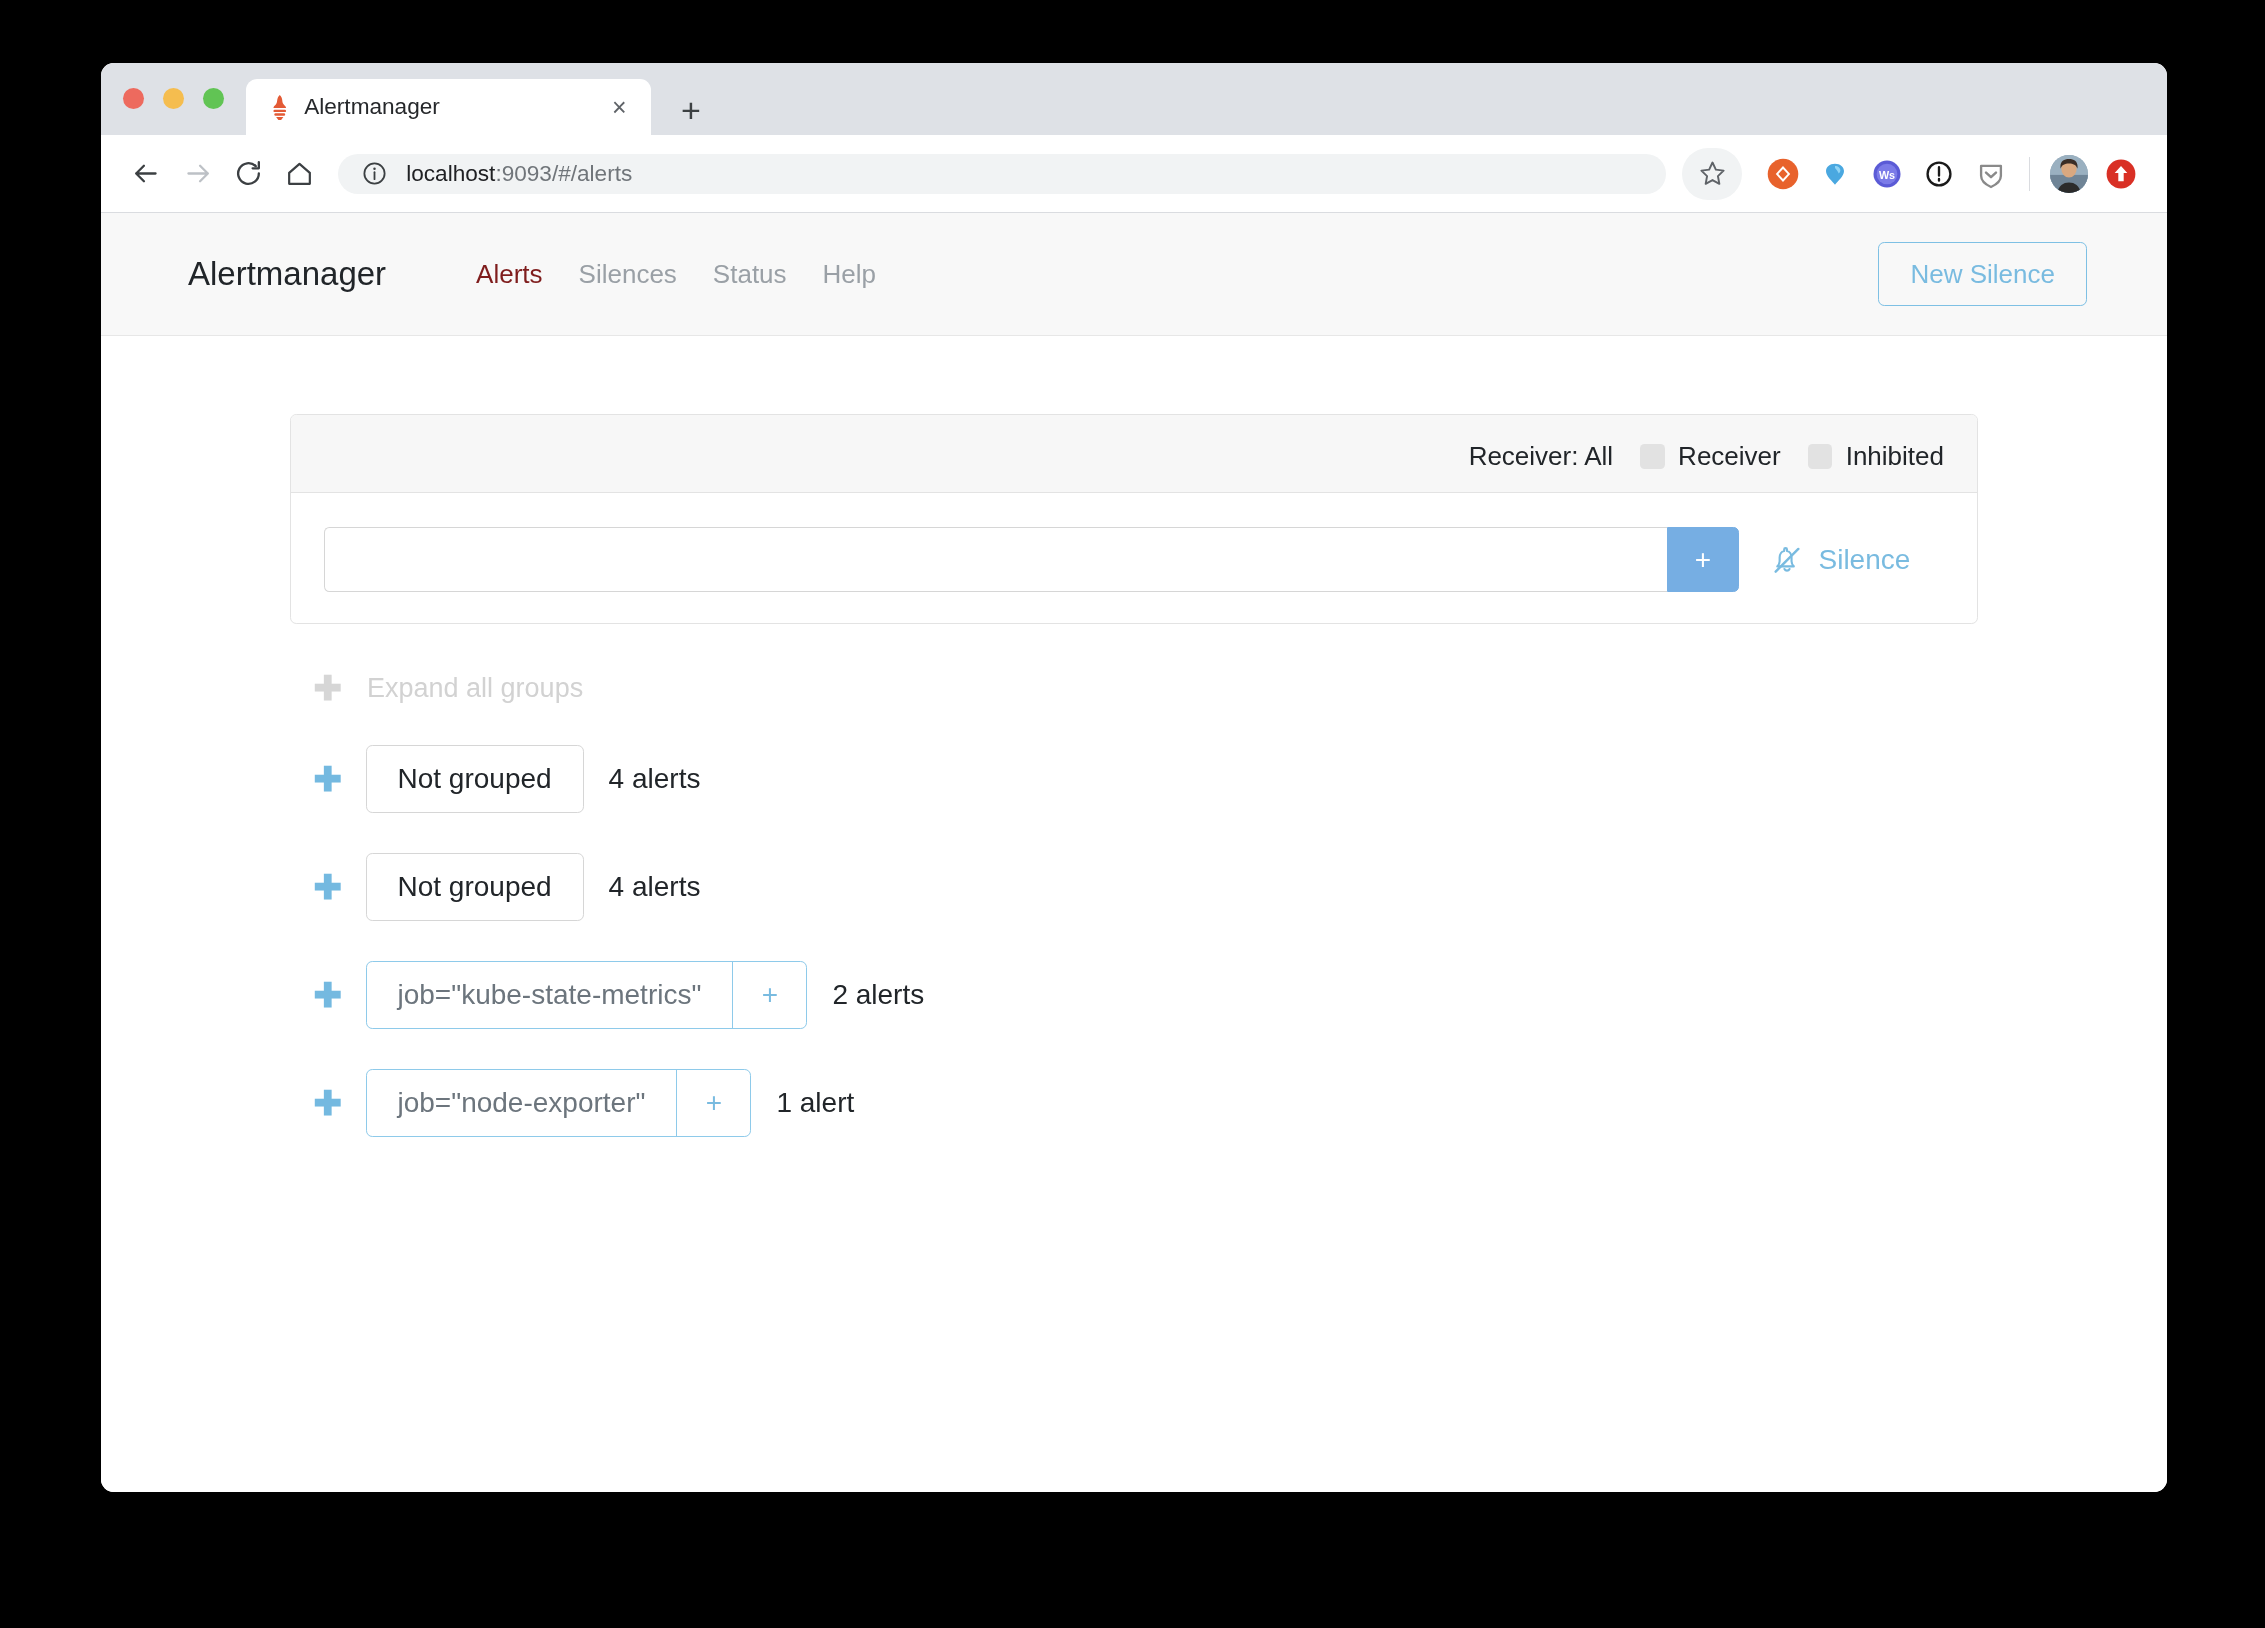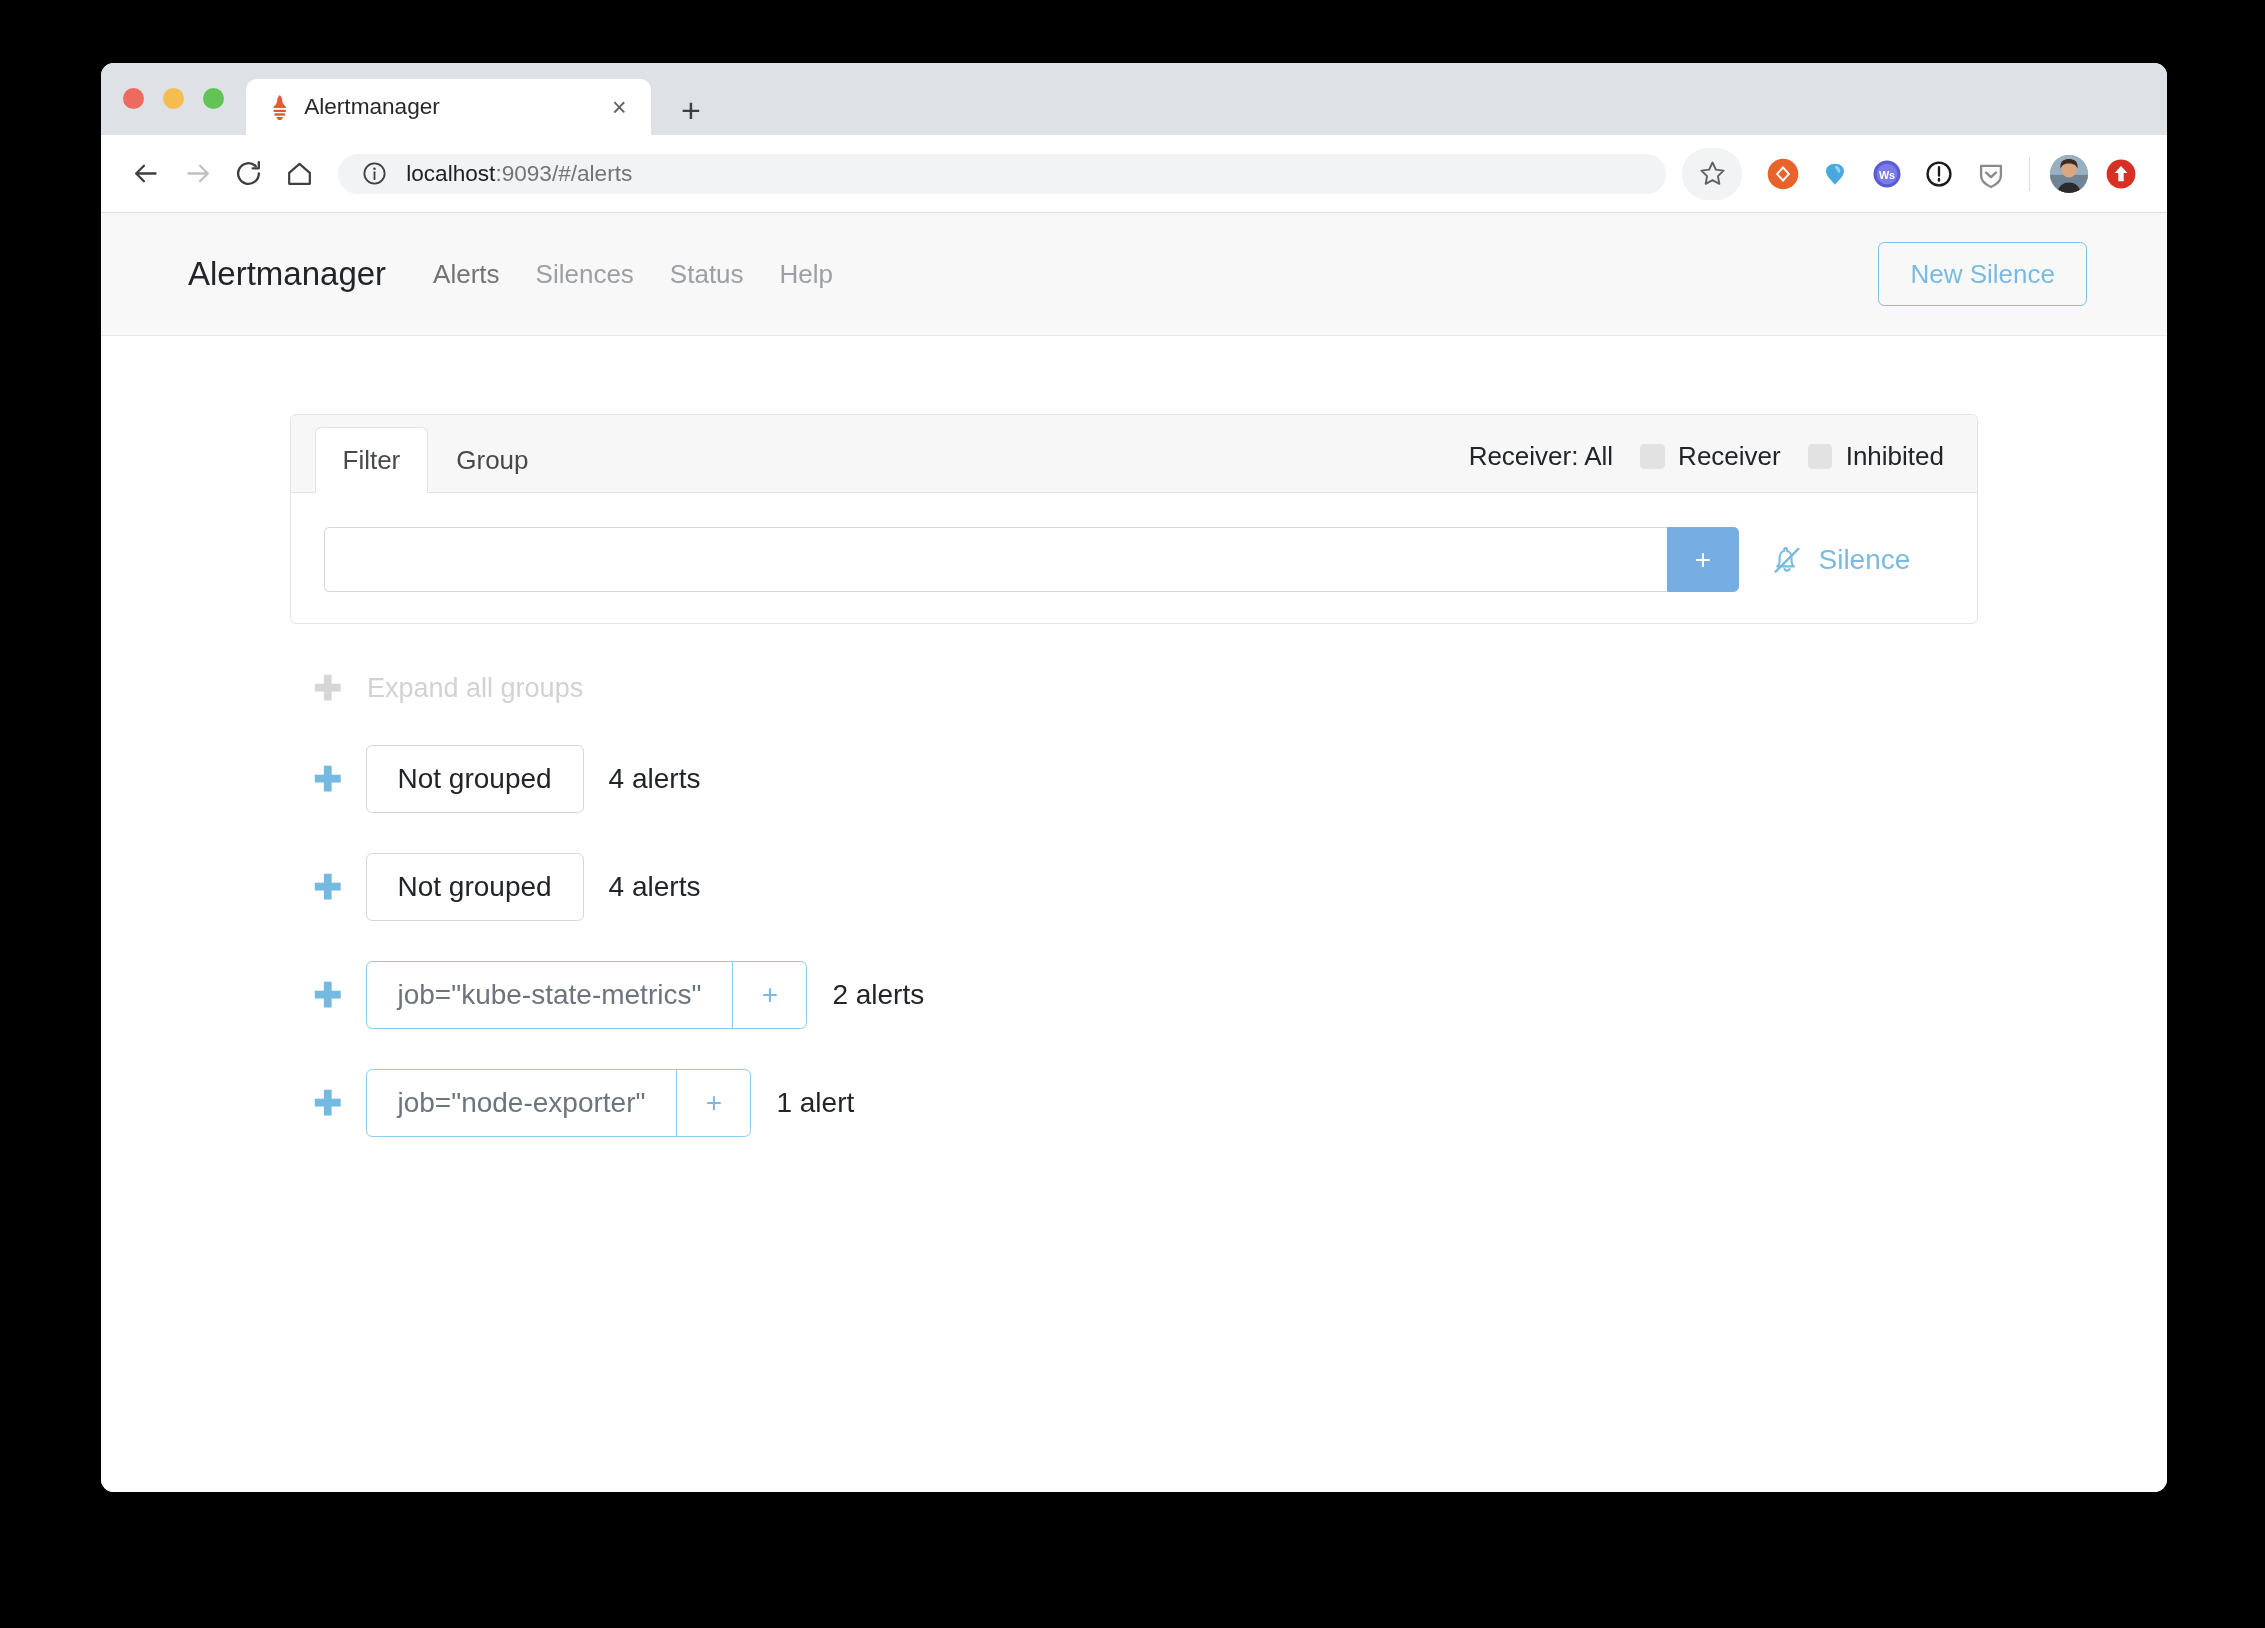--- a/index.html
+++ b/index.html
@@ -141,7 +141,7 @@
   }
   .am-links { display: flex; align-items: center; gap: 36px; flex: 1 1 auto; }
   .am-link { font-size: 26px; color: #9aa0a6; white-space: nowrap; }
-  .am-link.active { color: #737373; }
+  .am-link.active { color: #7f1d1d; margin-left: 43px; }
 
   .new-silence-btn {
     border: 0.9px solid #7ec0e4;

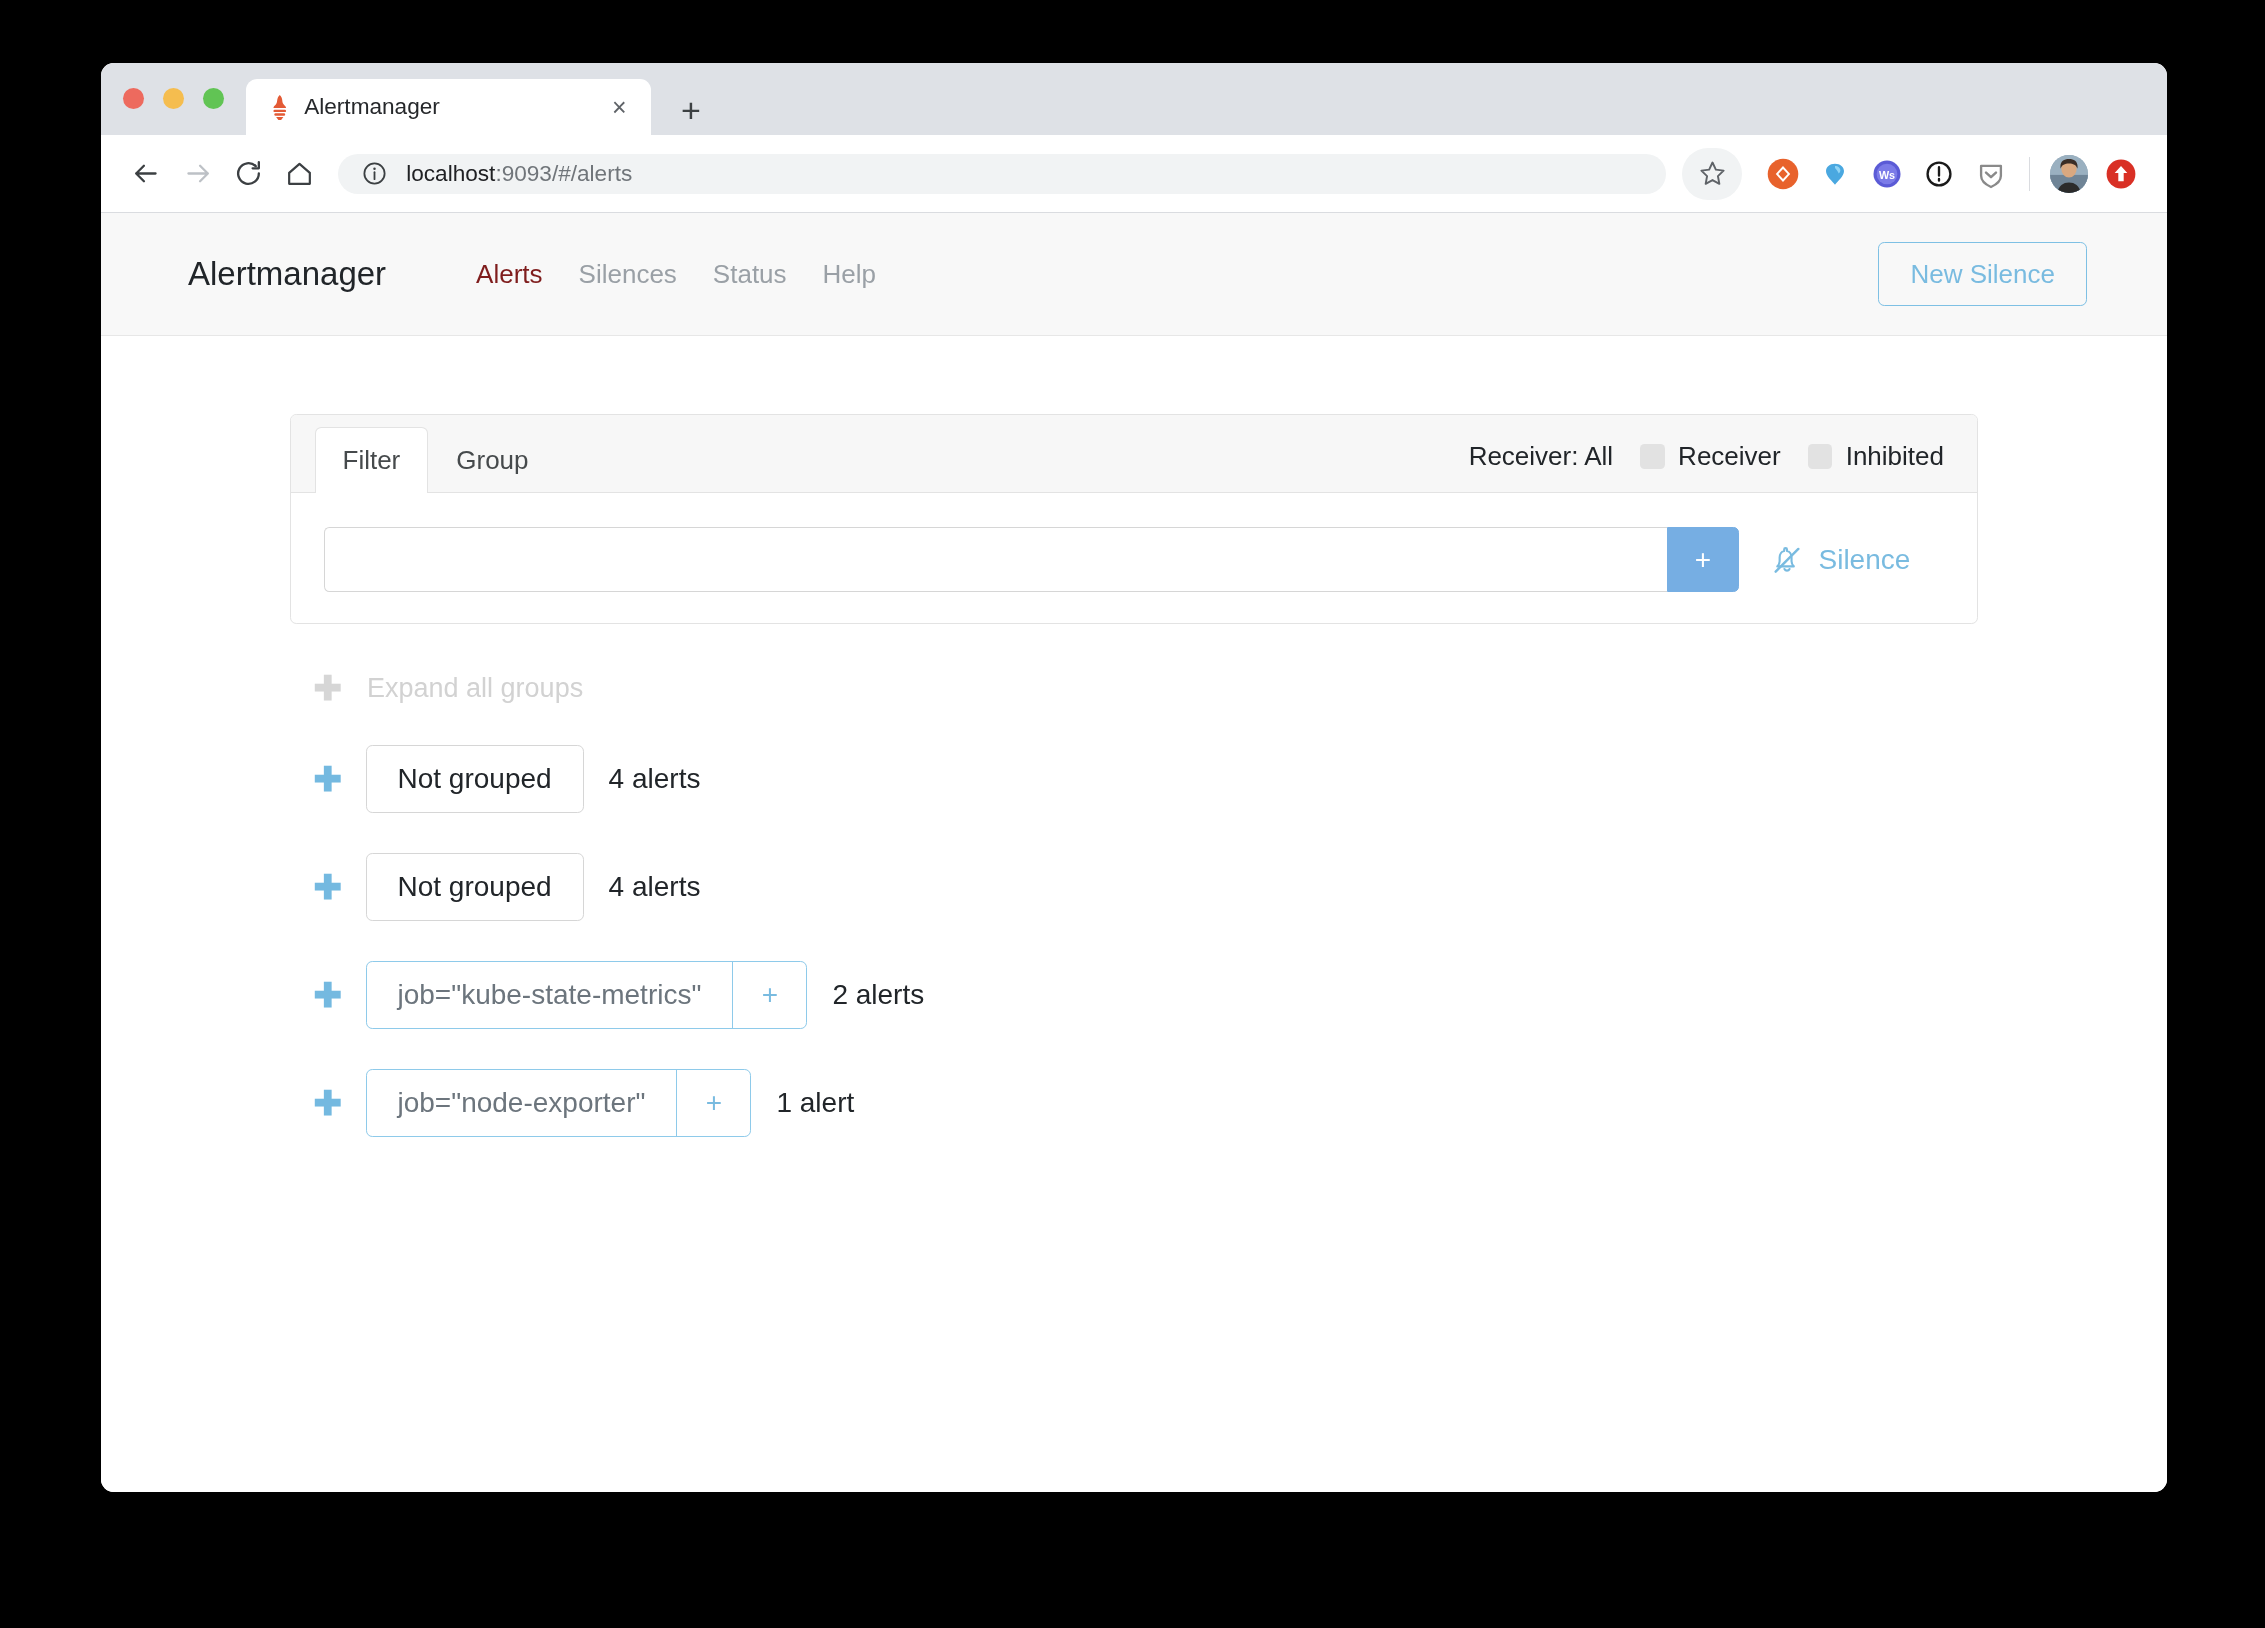--- a/index.html
+++ b/index.html
@@ -444,10 +444,6 @@
 
         <div class="filter-card">
           <div class="filter-card-header">
-            <div class="tabs">
-              <div class="ftab active">Filter</div>
-              <div class="ftab">Group</div>
-            </div>
             <div class="header-right">
               <div class="receiver-label">Receiver: All</div>
               <div class="check-group">

